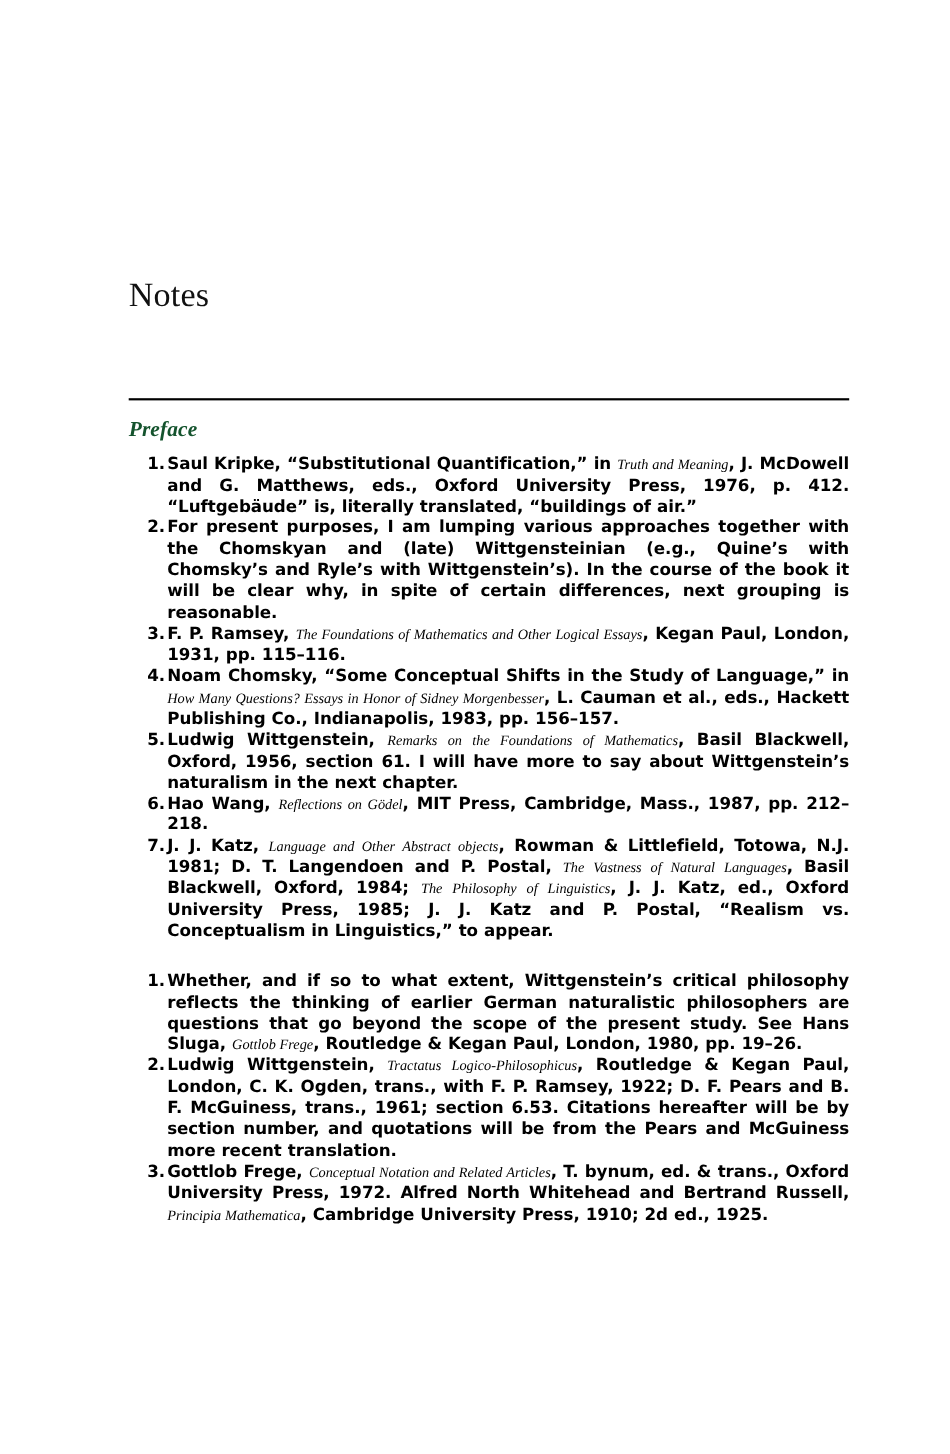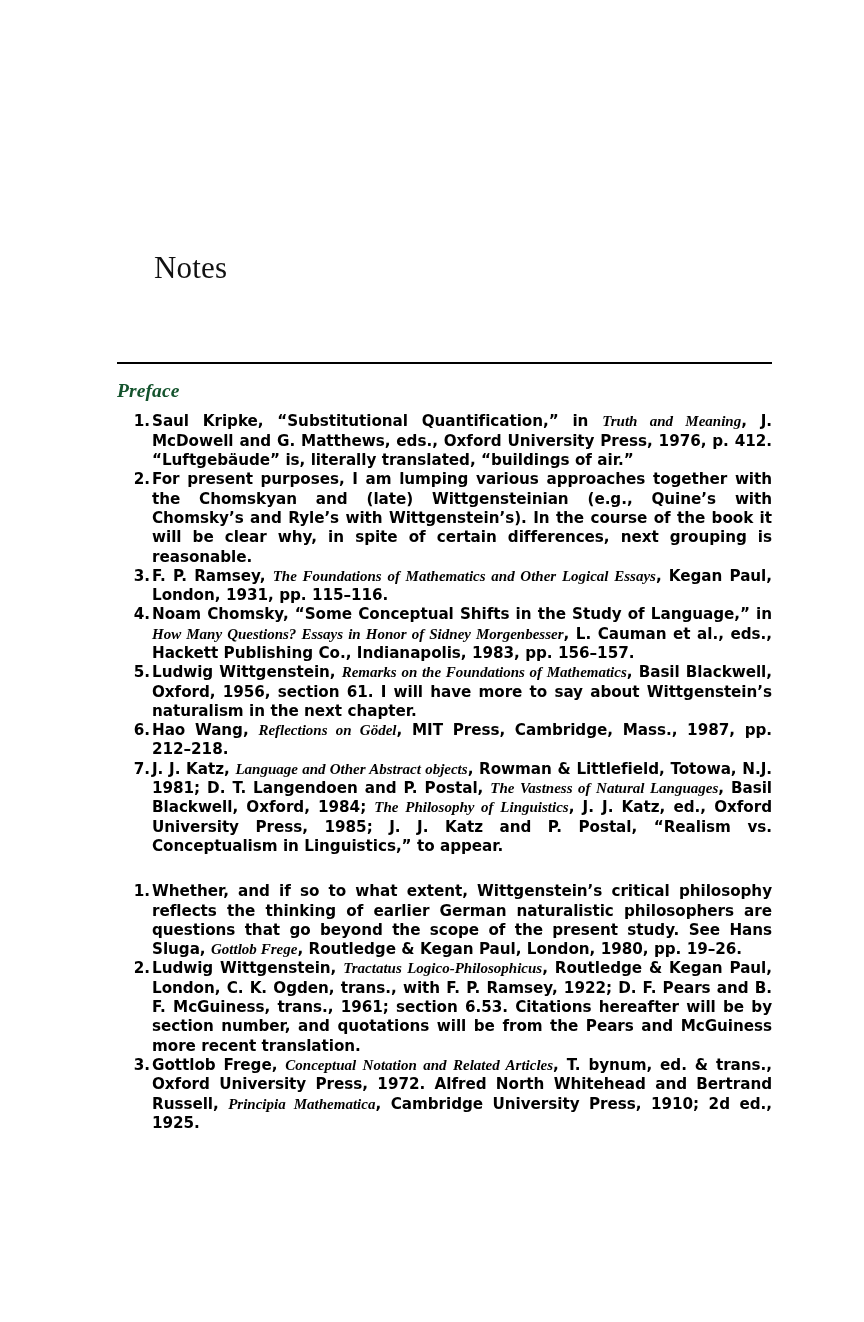--- a/index.html
+++ b/index.html
@@ -28,7 +28,6 @@
     letter-spacing: 0.2px;
     color: #111111;
     line-height: 1;
-    margin-left: 37px;
   }
 
   

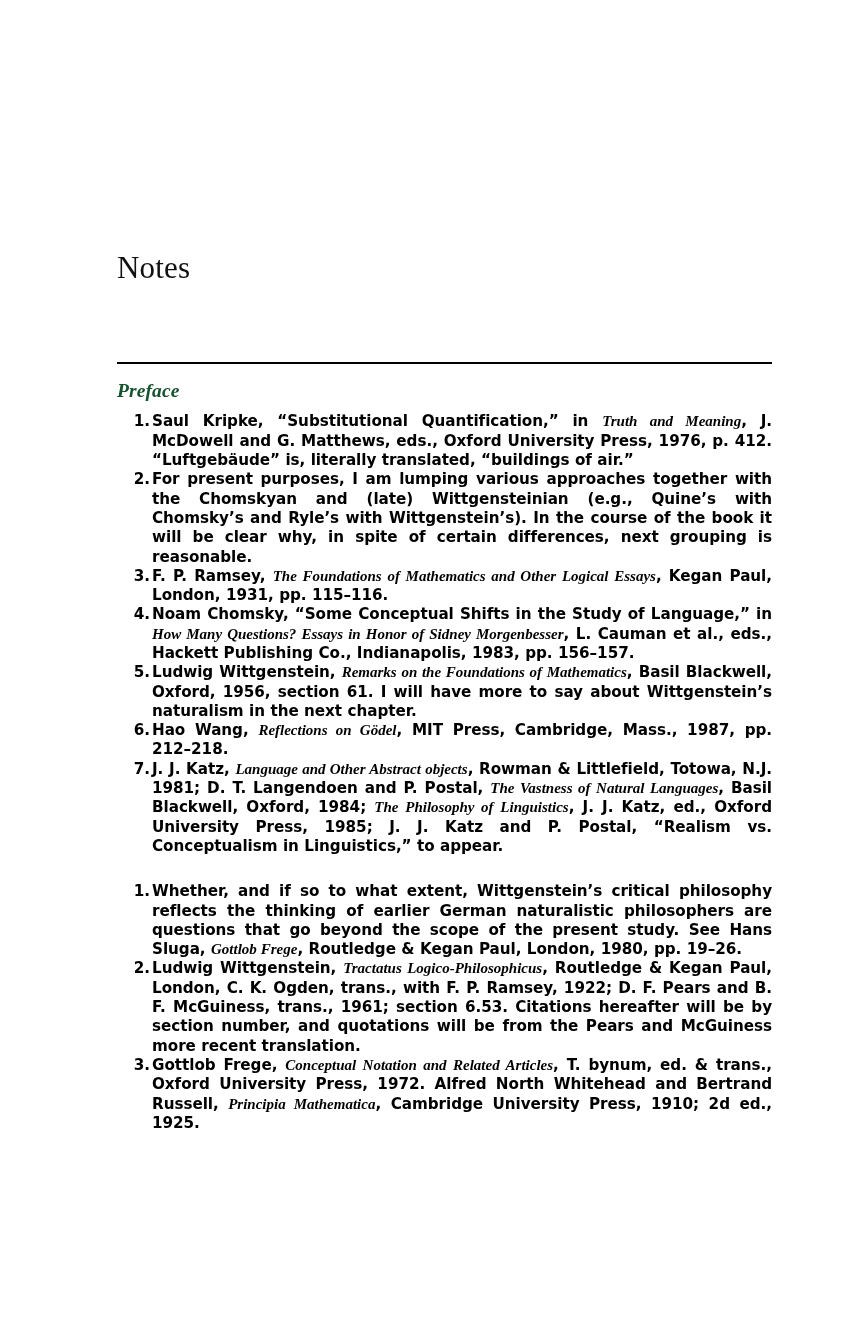--- a/index.html
+++ b/index.html
@@ -97,8 +97,8 @@
   .note-body em {
     font-family: "Liberation Serif", "DejaVu Serif", serif;
     font-style: italic;
-    font-weight: 700;
-    font-size: 15px;
+    font-weight: 400;
+    font-size: 13px;
     letter-spacing: 0;
   }
   .note-item:last-child { margin-bottom: 0; }

